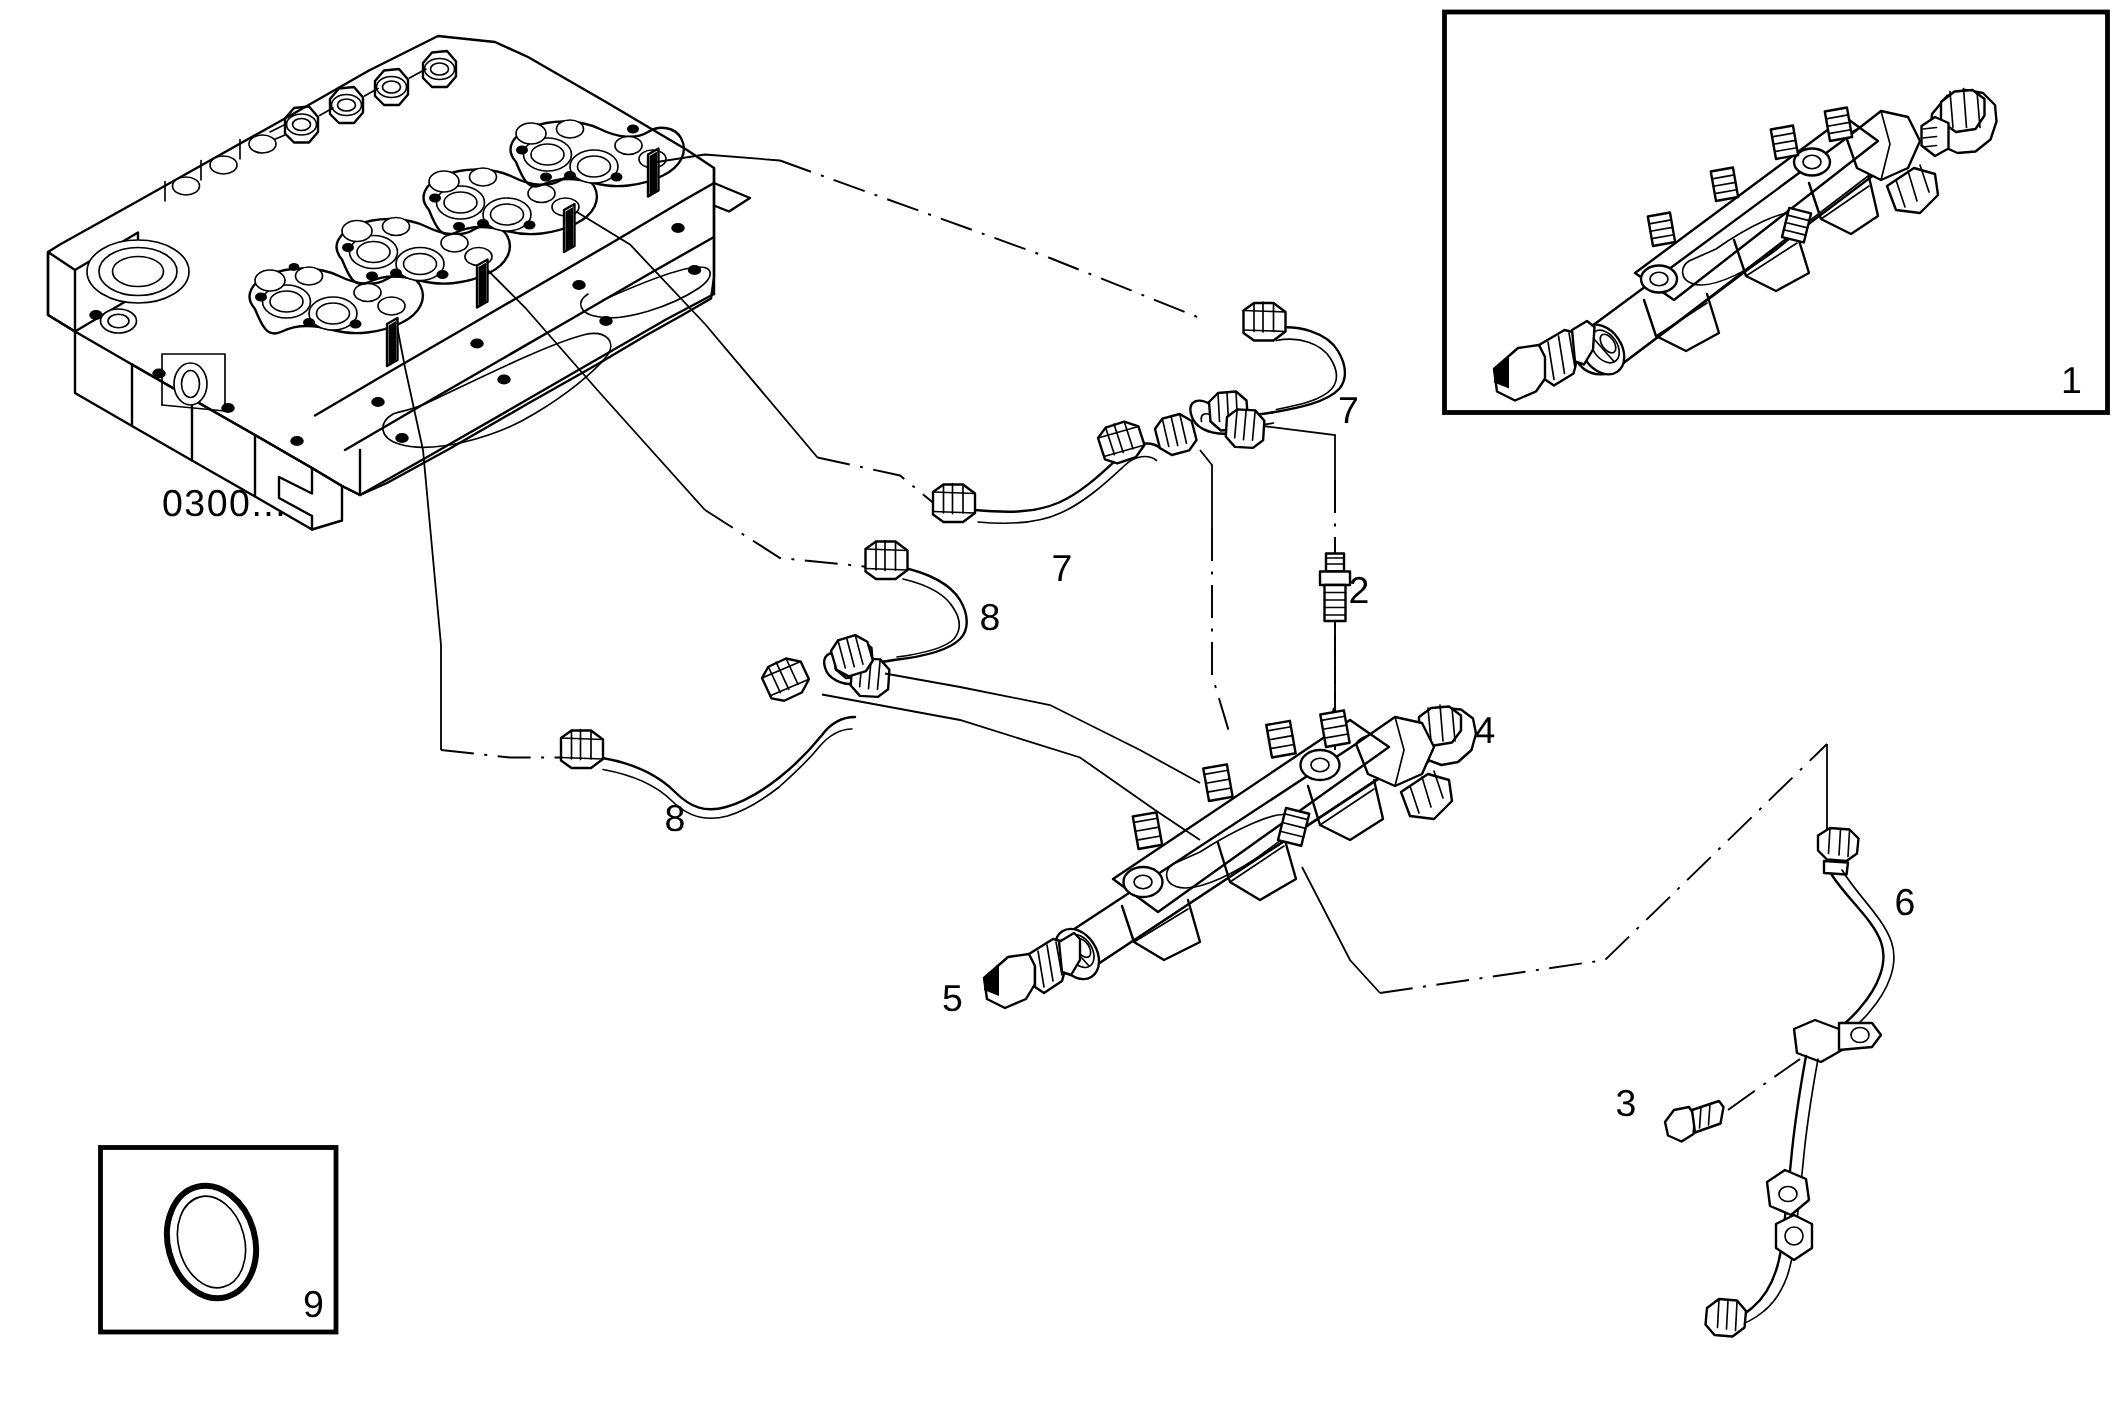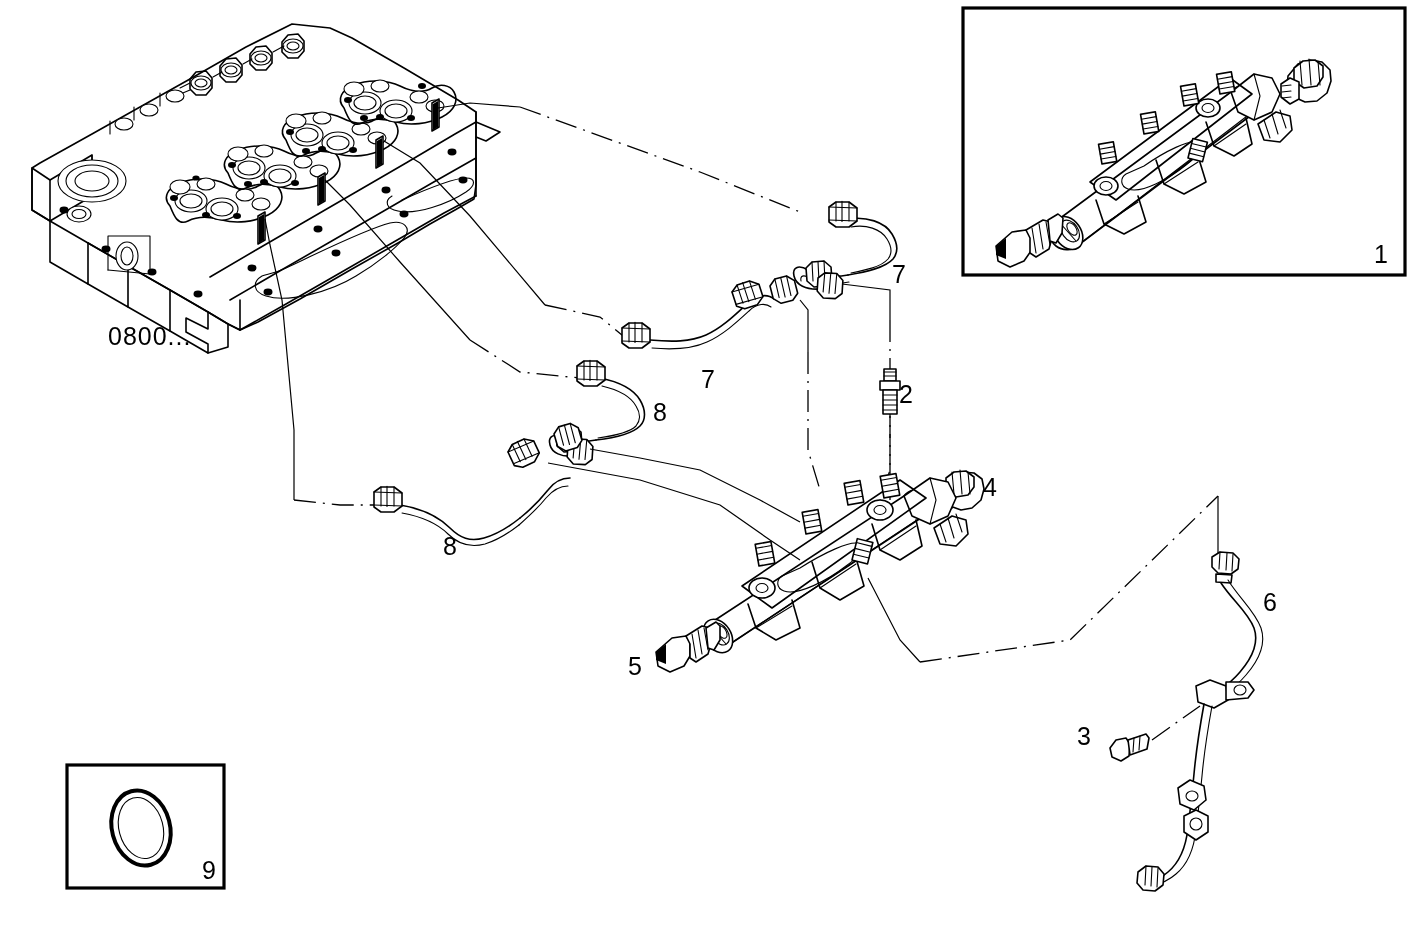--- a/index.html
+++ b/index.html
@@ -489,7 +489,7 @@
   </g>
 </svg>
 
-<div class="lbl lbl-code" style="left:108px;top:324px;">0800...</div>
+<div class="lbl lbl-code" style="left:108px;top:324px;">0300...</div>
 
 <div class="lbl" style="left:1374px;top:242px;">1</div>
 <div class="lbl" style="left:899px;top:382px;">2</div>

